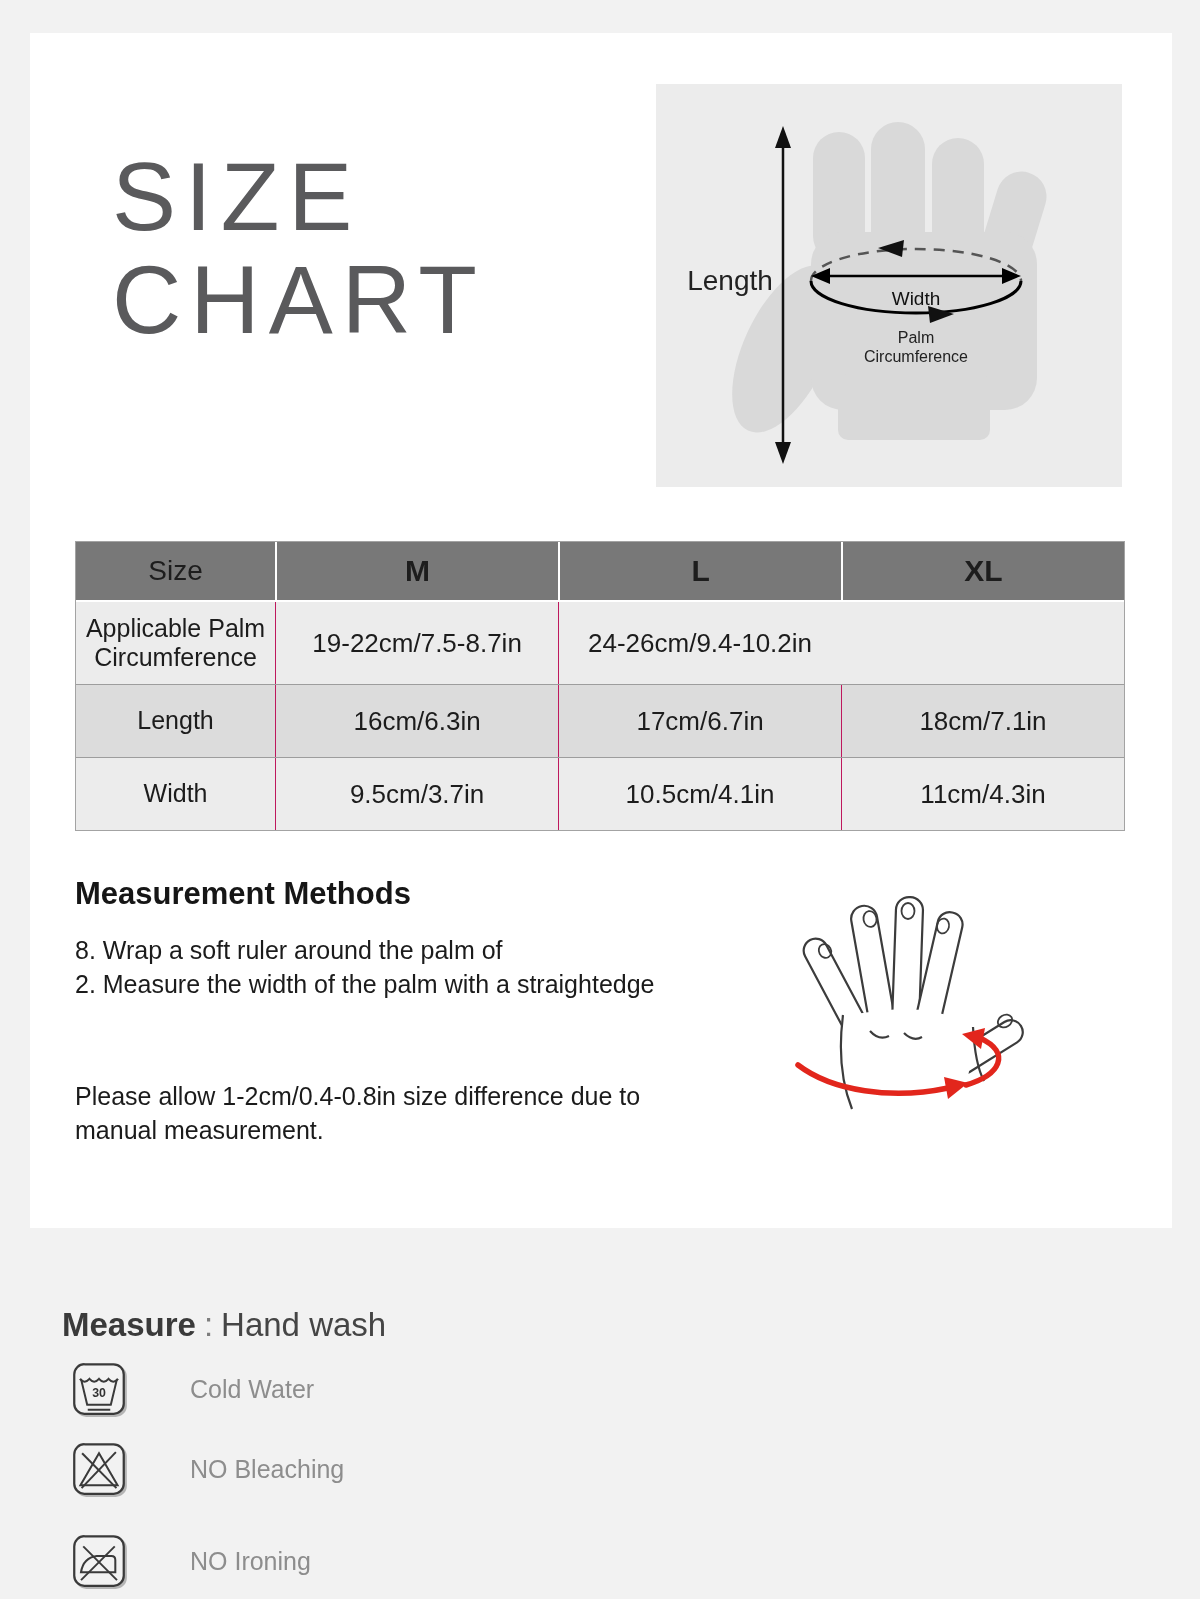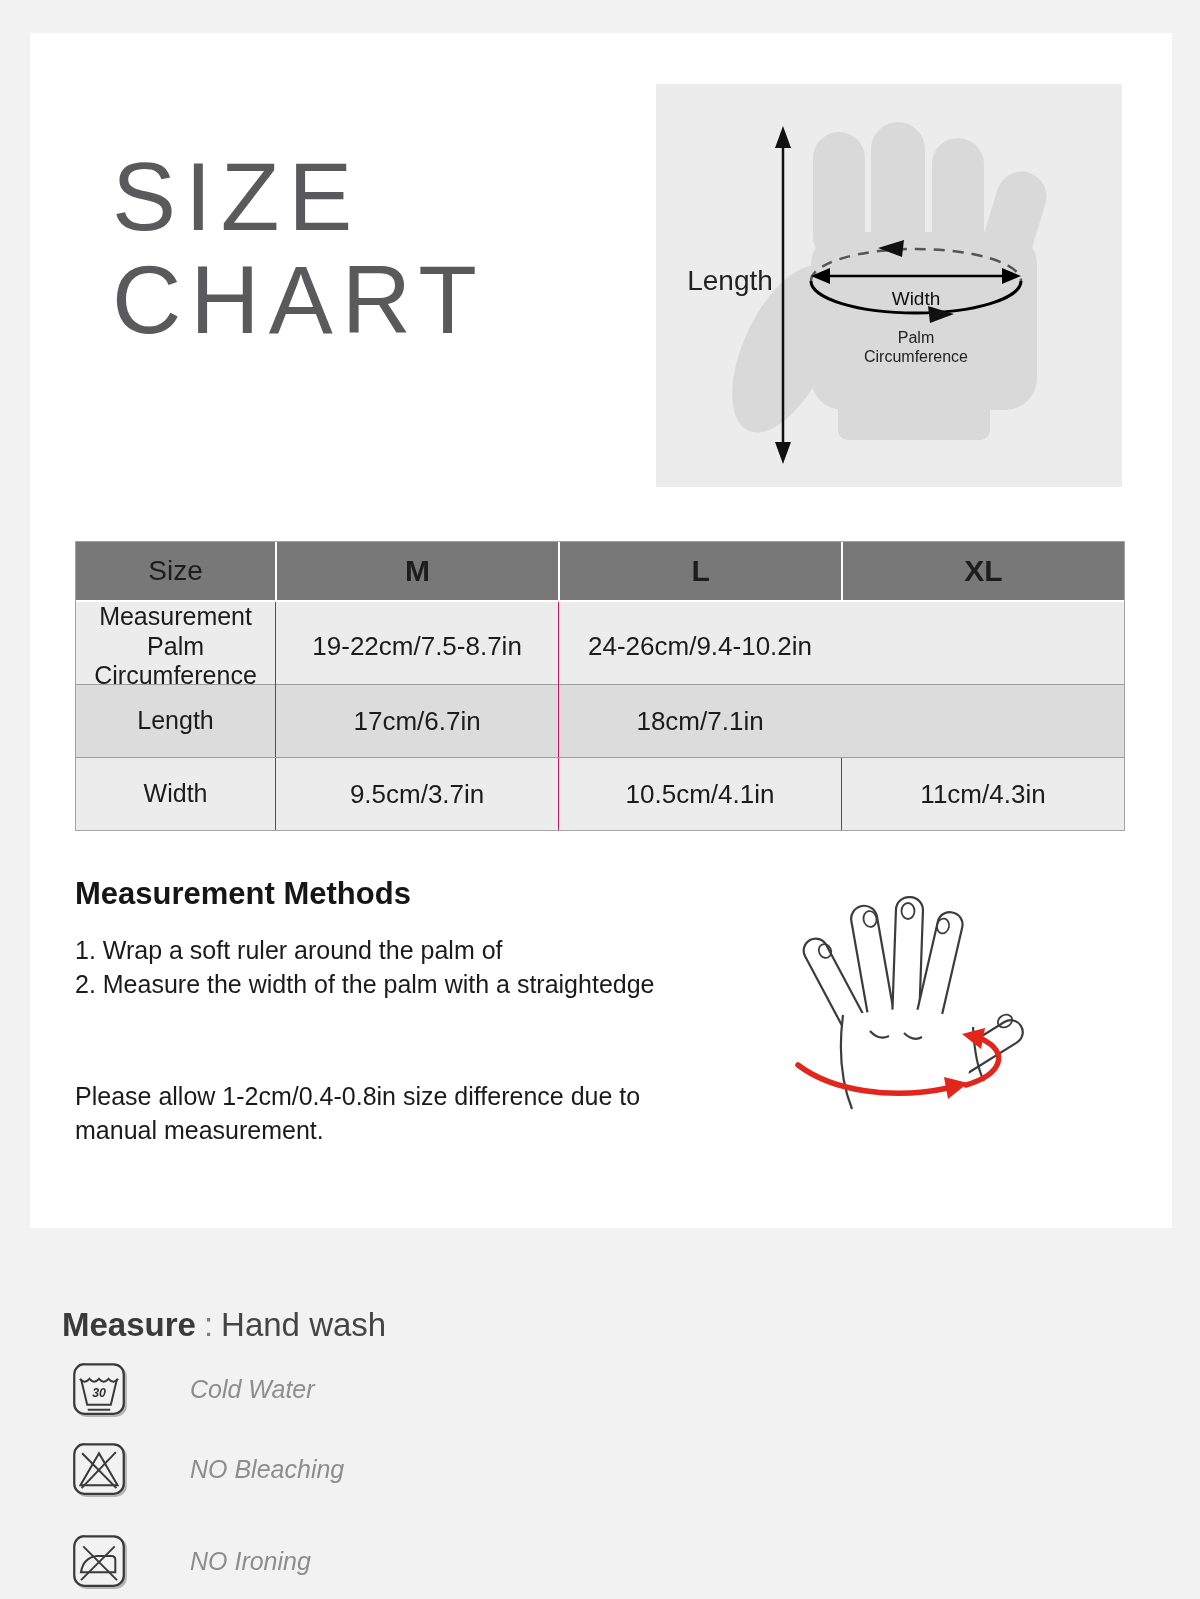--- a/index.html
+++ b/index.html
@@ -105,7 +105,7 @@
         <div class="th bold">XL</div>
       </div>
       <div class="trow h82 row-light">
-        <div class="td rowlabel">Measurement Palm Circumference</div>
+        <div class="td rowlabel">Applicable Palm Circumference</div>
         <div class="td">19-22cm/7.5-8.7in</div>
         <div class="td">24-26cm/9.4-10.2in</div>
       </div>

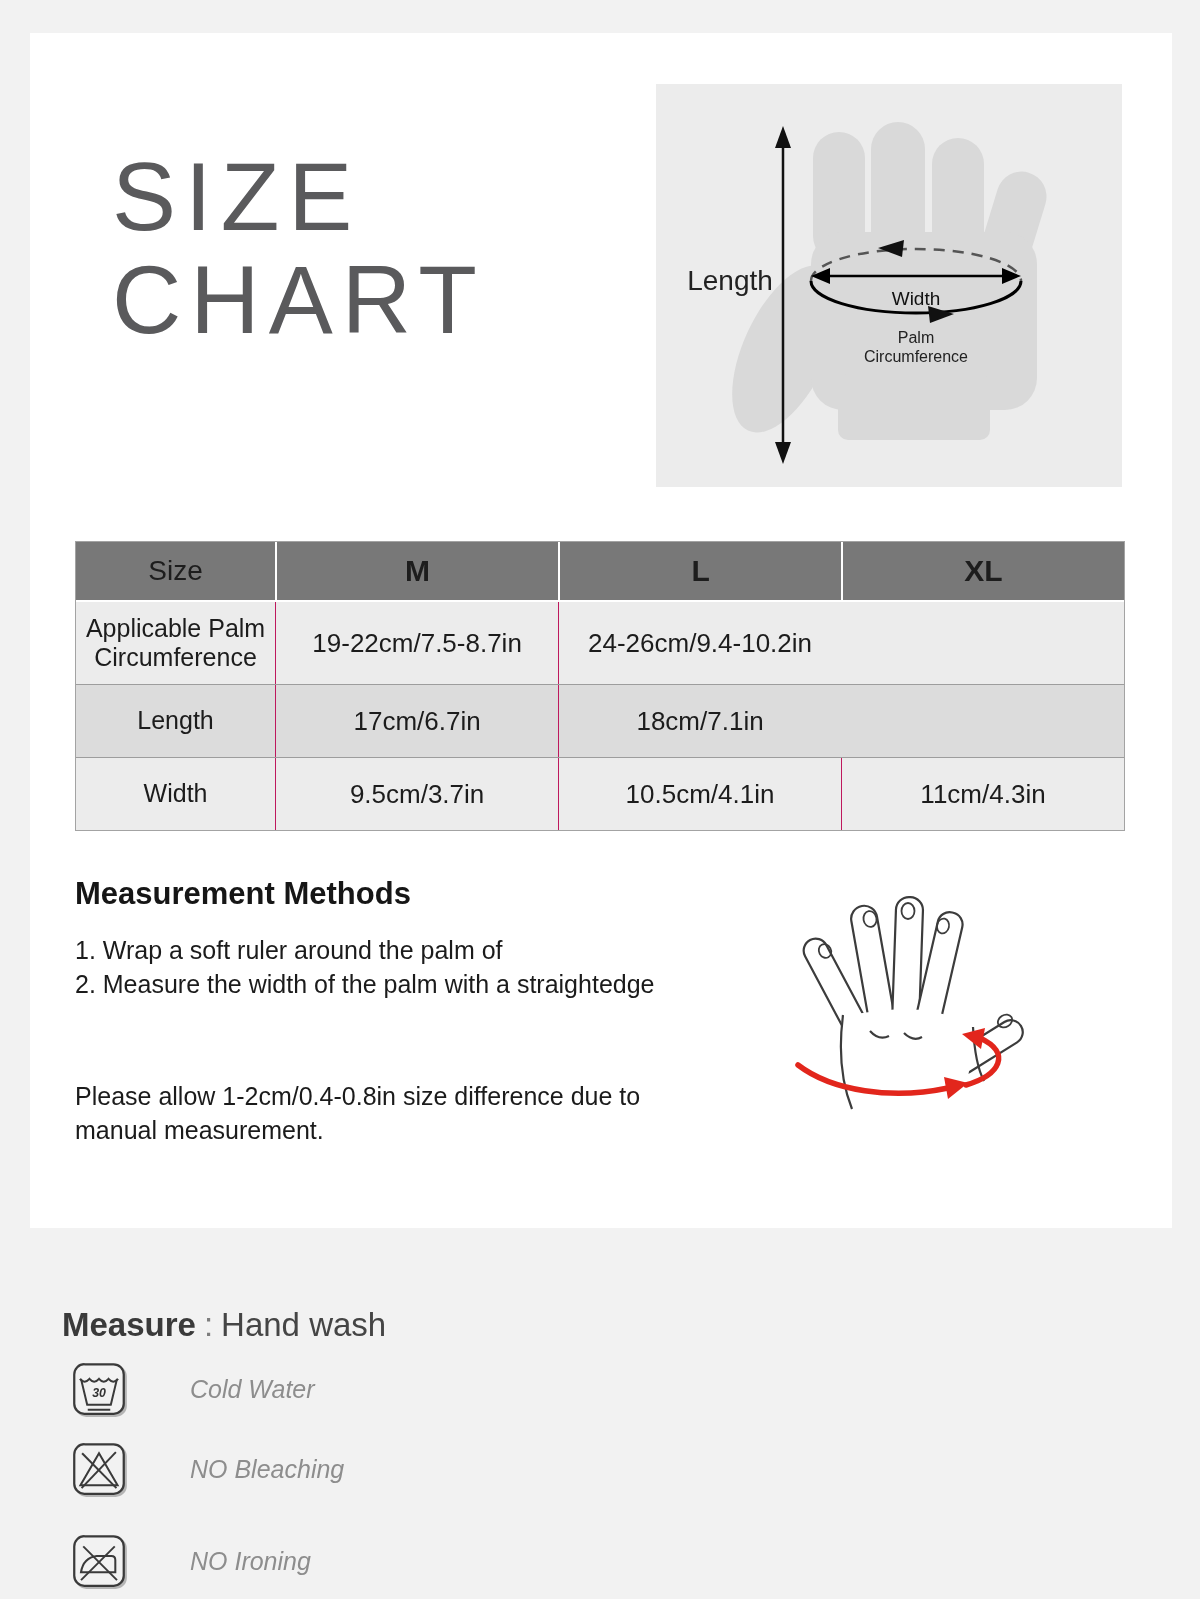--- a/index.html
+++ b/index.html
@@ -111,6 +111,7 @@
       </div>
       <div class="trow h72 row-dark">
         <div class="td rowlabel">Length</div>
+        <div class="td">16cm/6.3in</div>
         <div class="td">17cm/6.7in</div>
         <div class="td">18cm/7.1in</div>
       </div>

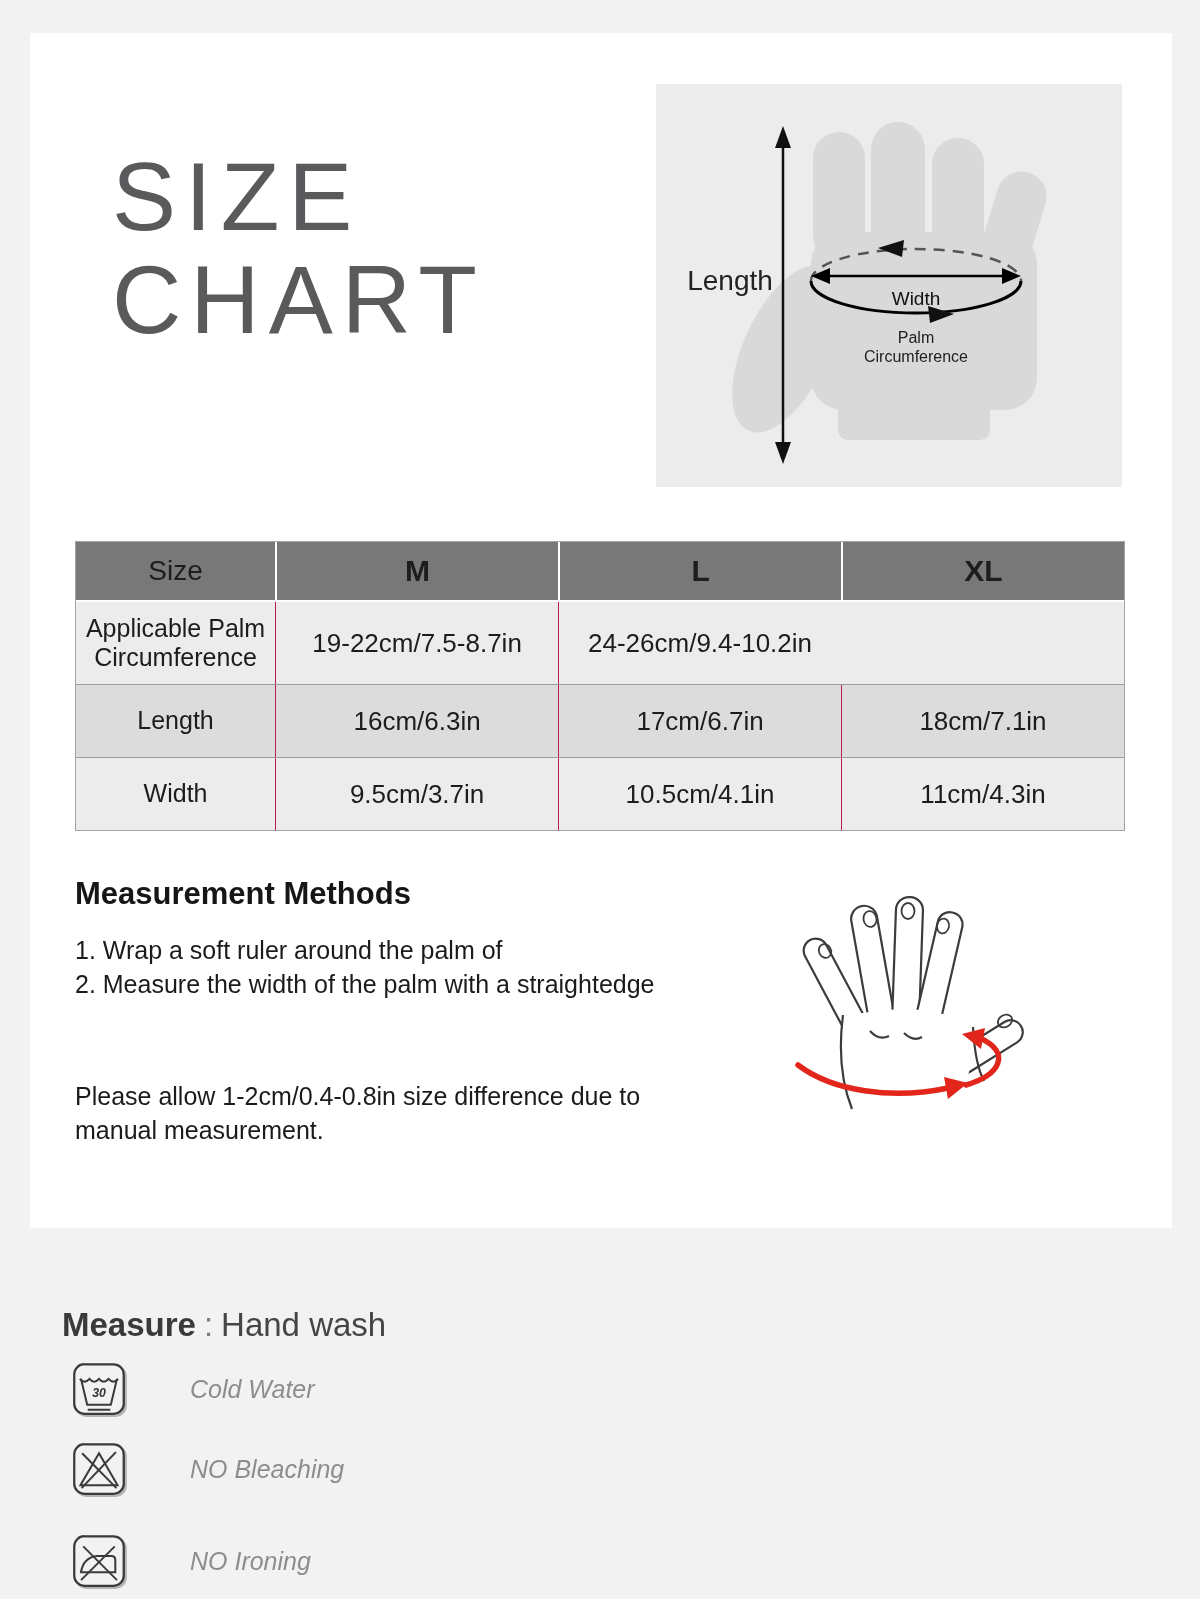--- a/index.html
+++ b/index.html
@@ -125,7 +125,7 @@
 
     <div class="mm-heading">Measurement Methods</div>
     <div class="mm-steps">
-      <div>1. Wrap a soft ruler around the palm of</div>
+      <div>8. Wrap a soft ruler around the palm of</div>
       <div>2. Measure the width of the palm with a straightedge</div>
     </div>
     <div class="mm-note">

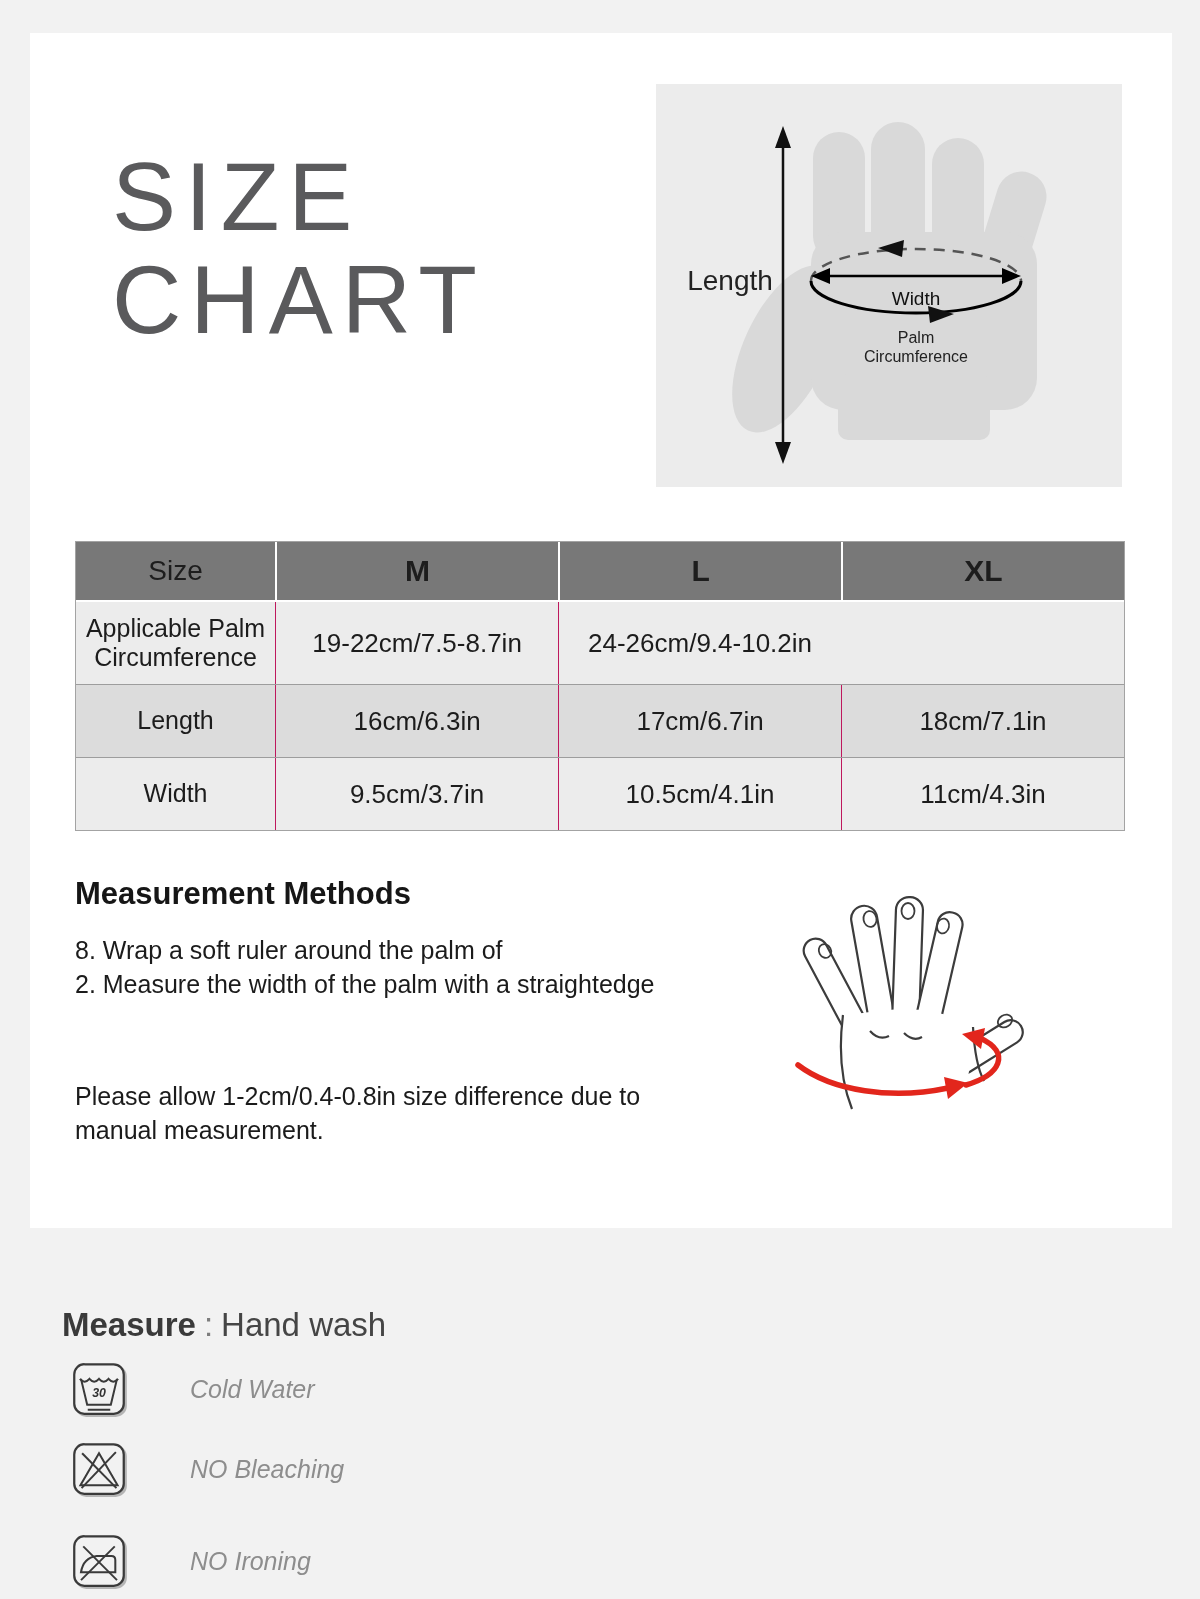--- a/index.html
+++ b/index.html
@@ -42,7 +42,7 @@
   .wash-heading{position:absolute;left:62px;top:1306px;font-size:33px;color:#454545;}
   .wash-heading .w-bold{font-weight:bold;color:#3a3a3a;}
   .wash-heading .w-sep{color:#7d7d7d;padding:0 8px;}
-  .wash-item{position:absolute;left:72px;display:flex;align-items:center;font-style:italic;}
+  .wash-item{position:absolute;left:72px;display:flex;align-items:center;}
   .wash-item .icon-box{width:54px;height:54px;border-radius:10px;
     filter:drop-shadow(2px 2.5px 0 rgba(0,0,0,0.25));}
   .wash-item .wash-label{margin-left:64px;font-size:25px;color:#8d8d8d;}

